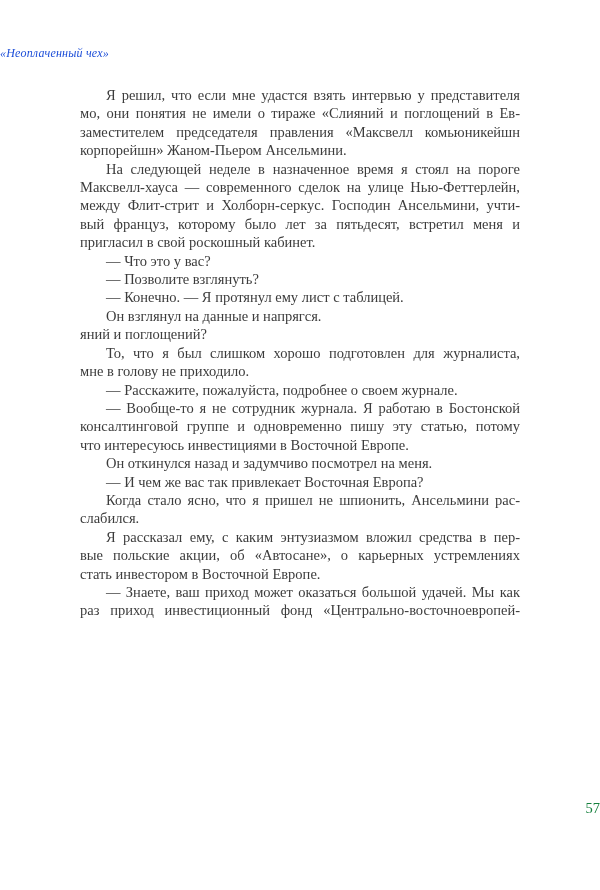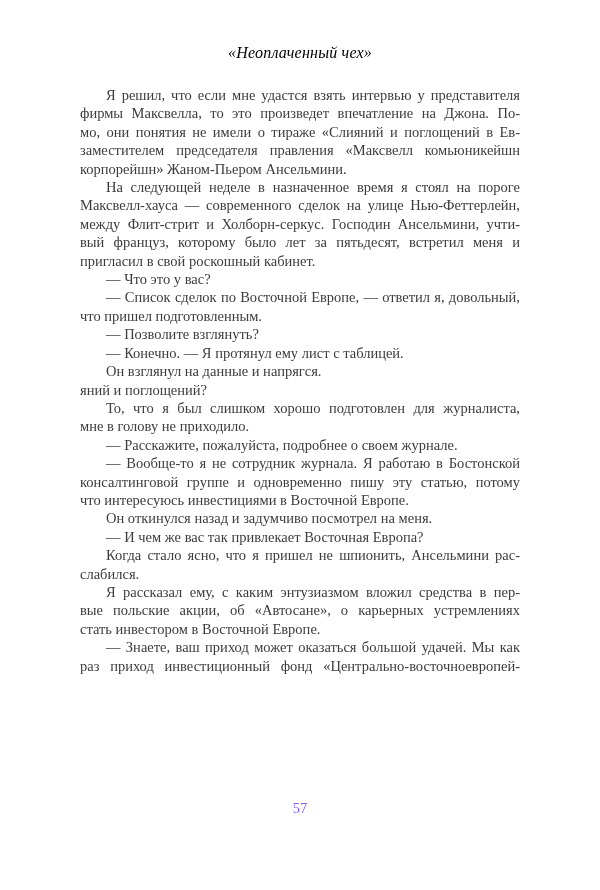--- a/index.html
+++ b/index.html
@@ -23,11 +23,10 @@
     top: 45px;
     left: 0;
     width: 100%;
-    text-align: center;
     font-style: italic;
-    font-size: 16px;
+    font-size: 12px;
     line-height: 16px;
-    color: #000000;
+    color: #1d4ed8;
     letter-spacing: 0.2px;
   }
   .body-text {

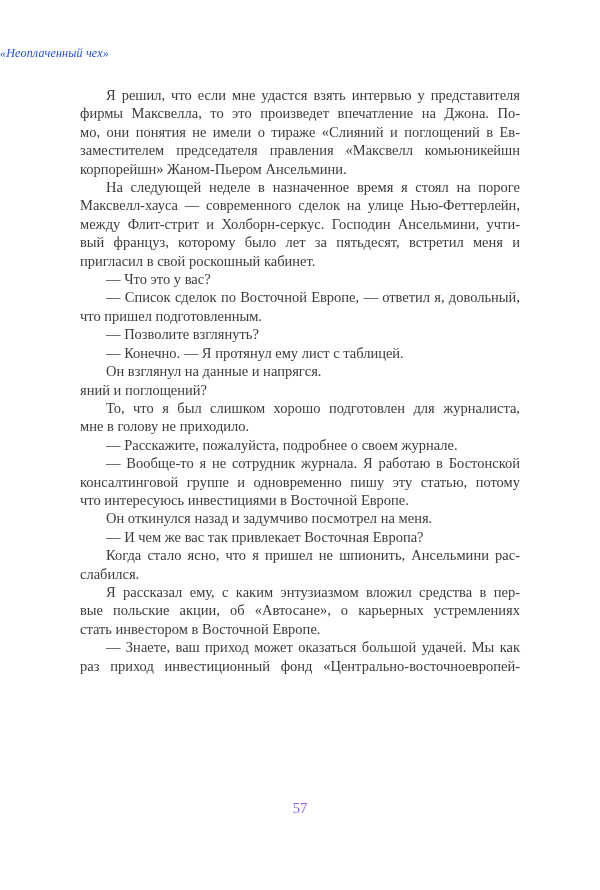--- a/index.html
+++ b/index.html
@@ -71,7 +71,6 @@
   <div class="body-text">
       <div class="para">
         <div class="line just indent">Я решил, что если мне удастся взять интервью у представителя</div>
-        <div class="line just">фирмы Максвелла, то это произведет впечатление на Джона. По-</div>
         <div class="line just">мо, они понятия не имели о тираже «Слияний и поглощений в Ев-</div>
         <div class="line just">заместителем председателя правления «Максвелл комьюникейшн</div>
         <div class="line">корпорейшн» Жаном-Пьером Ансельмини.</div>

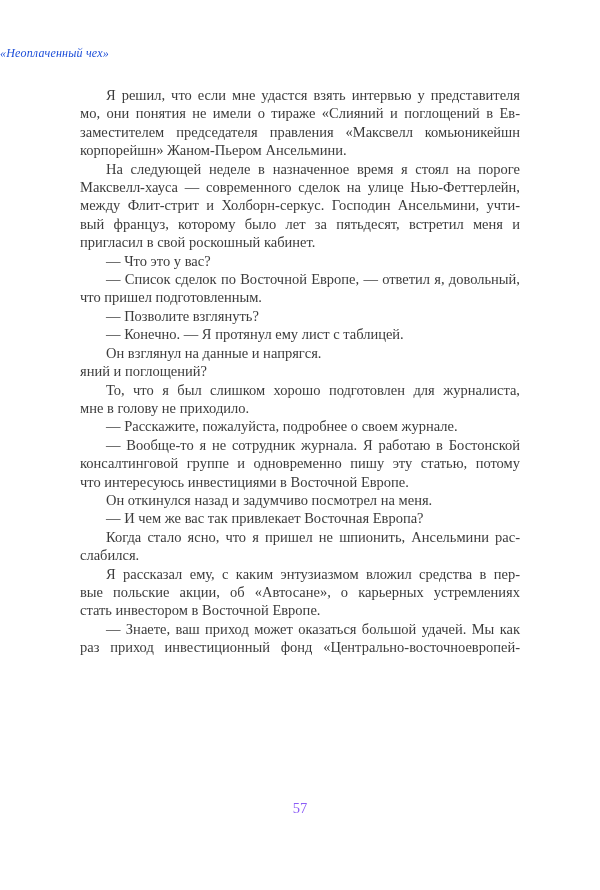--- a/index.html
+++ b/index.html
@@ -86,10 +86,6 @@
         <div class="line indent">— Что это у вас?</div>
       </div>
       <div class="para">
-        <div class="line just indent">— Список сделок по Восточной Европе, — ответил я, довольный,</div>
-        <div class="line">что пришел подготовленным.</div>
-      </div>
-      <div class="para">
         <div class="line indent">— Позволите взглянуть?</div>
       </div>
       <div class="para">

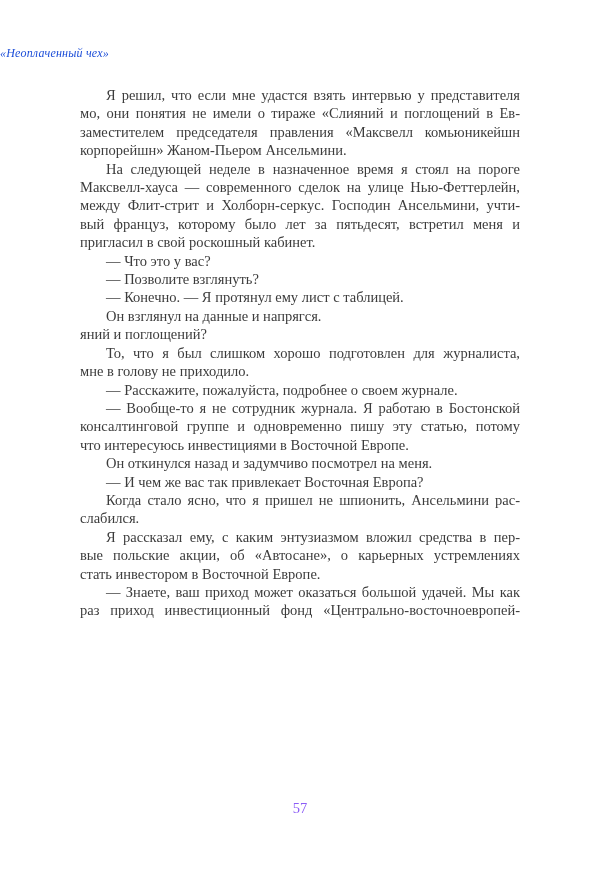--- a/index.html
+++ b/index.html
@@ -56,10 +56,10 @@
     top: 800px;
     left: 0;
     width: 100%;
-    text-align: center;
+    text-align: right;
     font-size: 14.5px;
     line-height: 17px;
-    color: #8b5cf6;
+    color: #15803d;
   }
 </style>
 </head>

